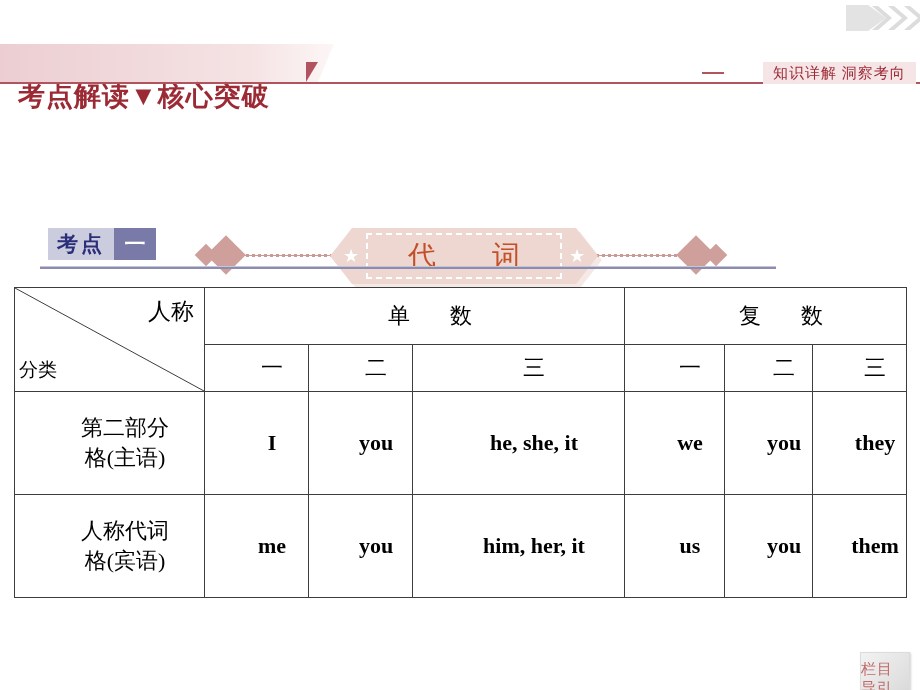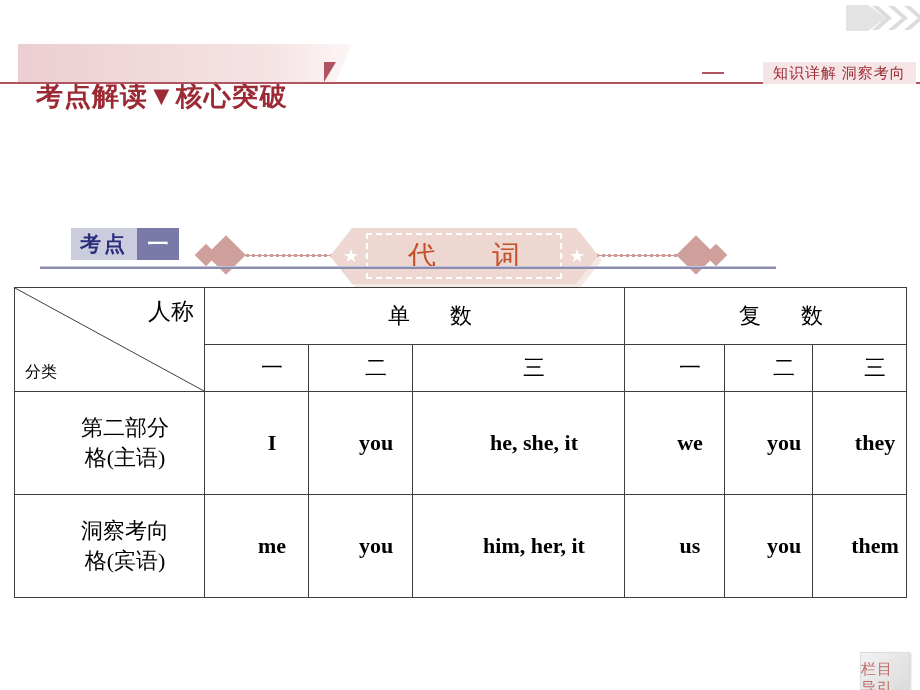--- a/index.html
+++ b/index.html
@@ -58,7 +58,7 @@
   .red-banner {
     position: absolute;
     top: 36px;
-    left: 18px;
+    left: 0;
     width: 844px;
     height: 52px;
   }

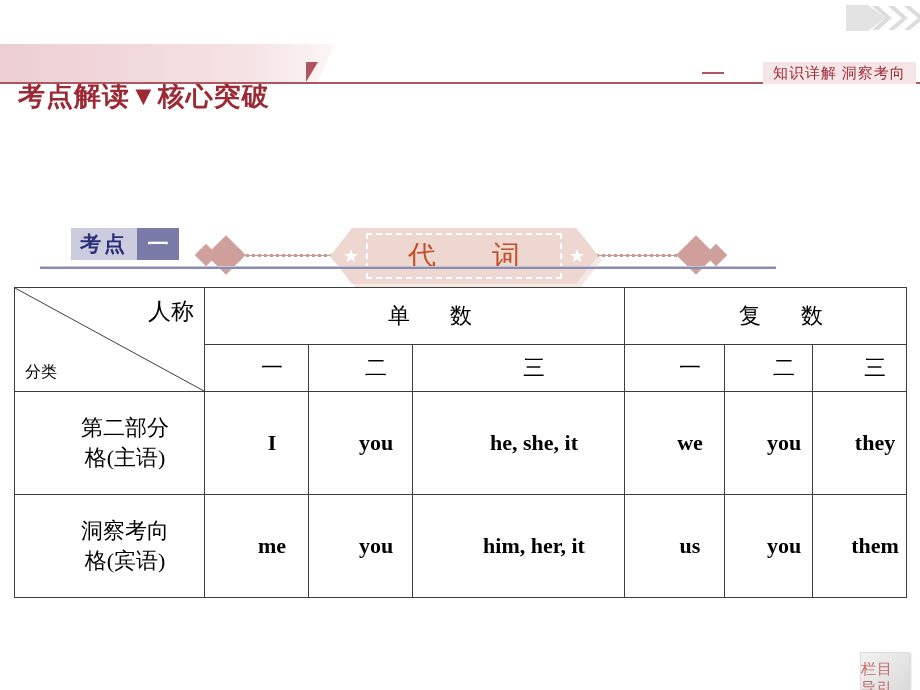--- a/index.html
+++ b/index.html
@@ -234,7 +234,6 @@
     font-weight: bold;
     color: #2b2f7a;
     letter-spacing: 3px;
-    margin-left: 23px;
   }
   .kd-badge-num {
     background: #7a7aa8;

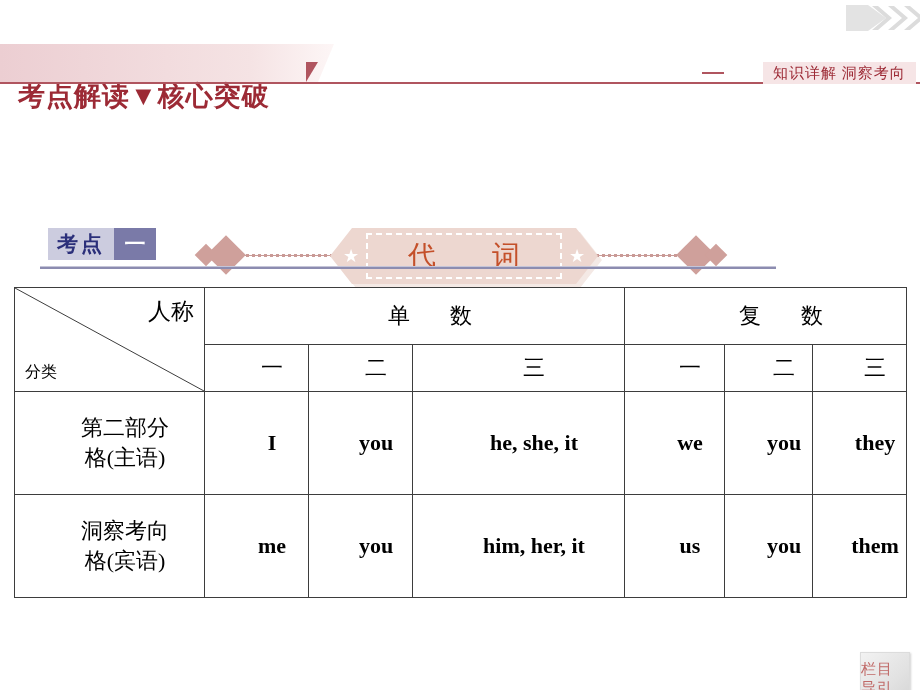--- a/index.html
+++ b/index.html
@@ -302,8 +302,8 @@
   }
   .corner-b {
     position: absolute;
-    bottom: 8px; left: 10px;
-    font-size: 16px;
+    bottom: 8px; left: 4px;
+    font-size: 19px;
   }
   .row-h2 td { height: 44px; }
   .row-d  td { height: 100px; }

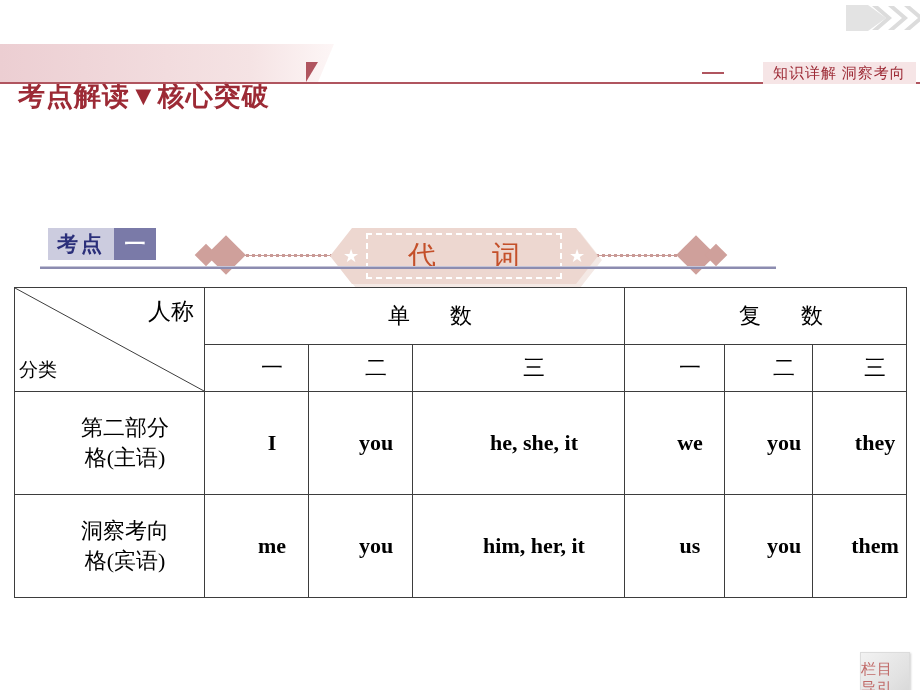--- a/index.html
+++ b/index.html
@@ -442,7 +442,7 @@
     </tr>
     <tr class="row-d">
       <td class="cn-s">
-        <div>洞察考向</div>
+        <div>人称代词</div>
         <div>格(宾语)</div>
       </td>
       <td class="en">me</td>

